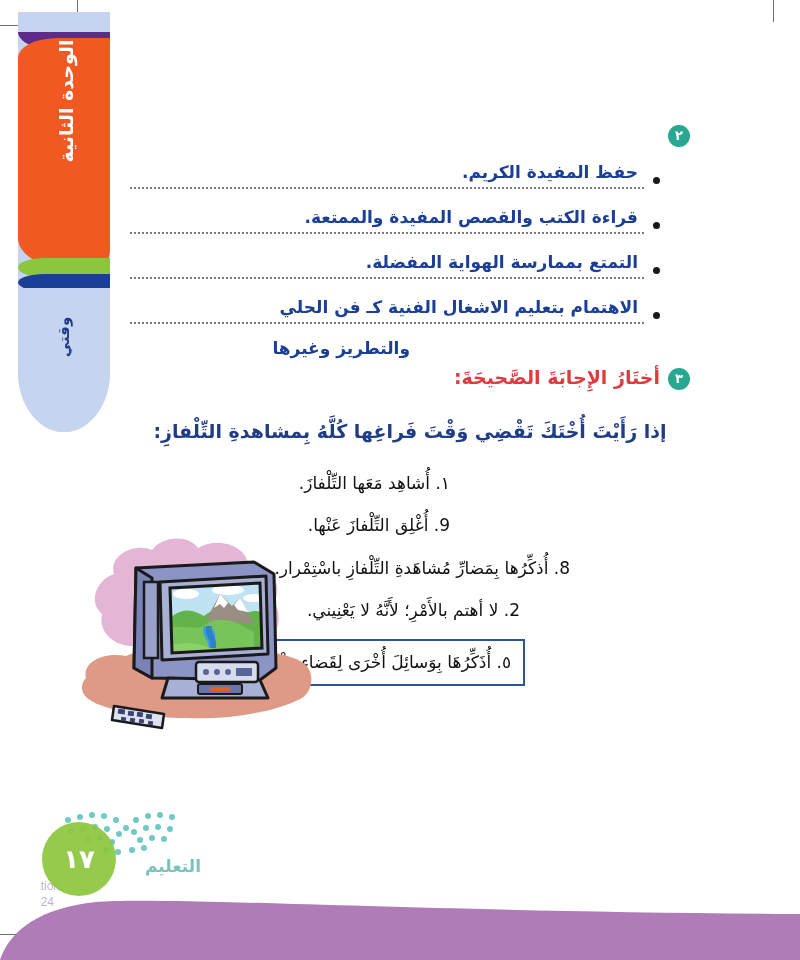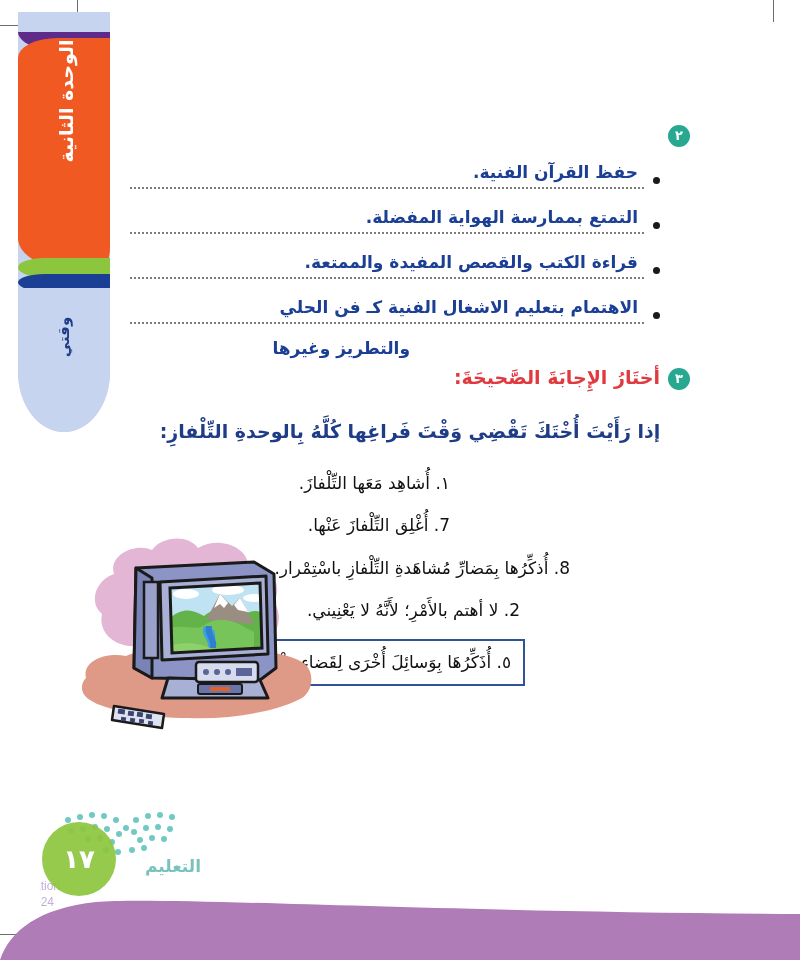--- a/index.html
+++ b/index.html
@@ -277,7 +277,7 @@
       <div class="bullet-row">
         <span class="dot"></span>
         <span class="dotline"></span>
-        <span class="hand">حفظ القرآن الفنية.</span>
+        <span class="hand">حفظ المفيدة الكريم.</span>
       </div>
       <div class="bullet-row">
         <span class="dot"></span>

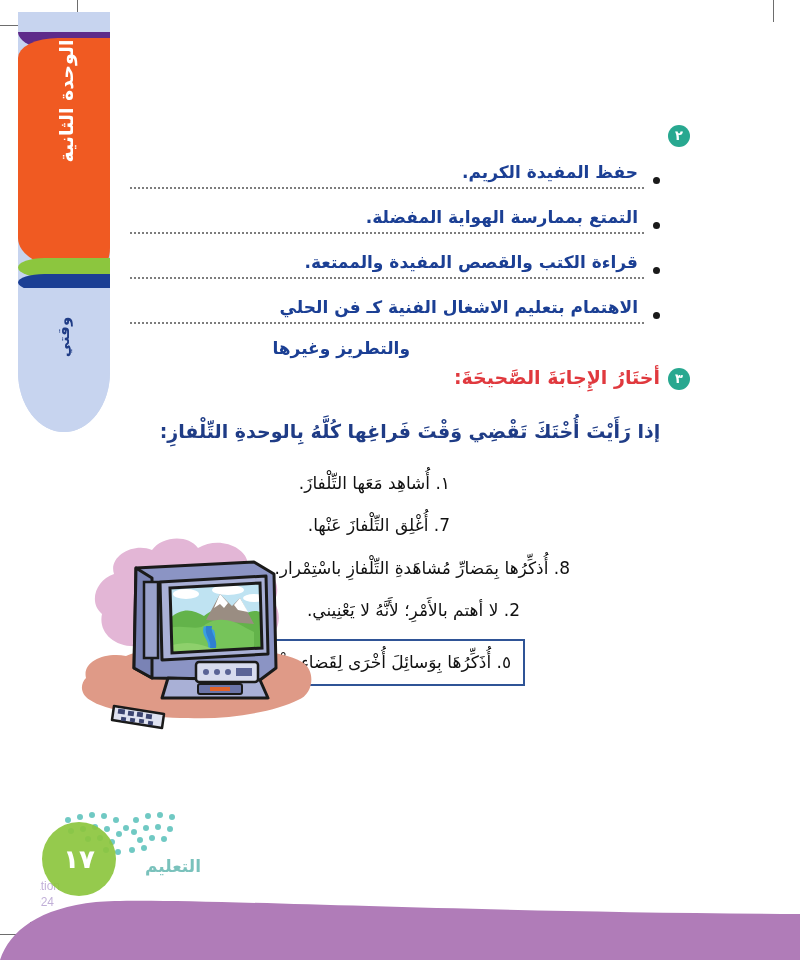--- a/index.html
+++ b/index.html
@@ -282,12 +282,12 @@
       <div class="bullet-row">
         <span class="dot"></span>
         <span class="dotline"></span>
-        <span class="hand">التمتع بممارسة الهواية المفضلة.</span>
+        <span class="hand">قراءة الكتب والقصص المفيدة والممتعة.</span>
       </div>
       <div class="bullet-row">
         <span class="dot"></span>
         <span class="dotline"></span>
-        <span class="hand">قراءة الكتب والقصص المفيدة والممتعة.</span>
+        <span class="hand">التمتع بممارسة الهواية المفضلة.</span>
       </div>
       <div class="bullet-row">
         <span class="dot"></span>

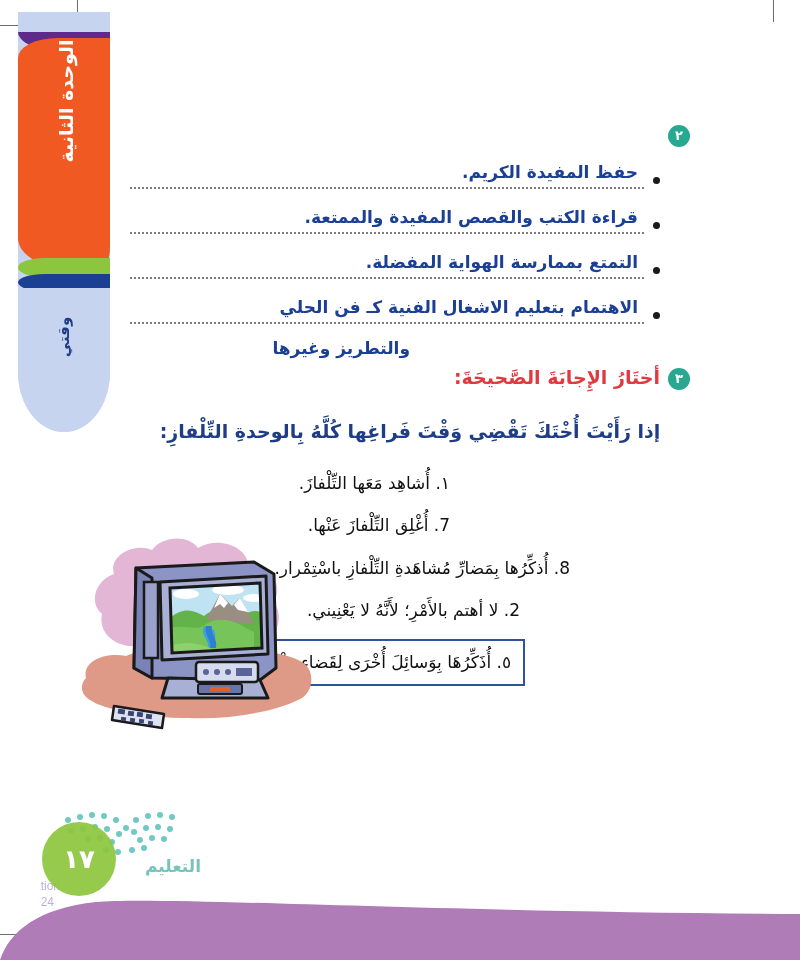--- a/index.html
+++ b/index.html
@@ -304,7 +304,7 @@
       <div class="q-text">أختَارُ الإِجابَةَ الصَّحيحَةَ:</div>
     </div>
 
-    <div class="mcq-question">إذا رَأَيْتَ أُخْتَكَ تَقْضِي وَقْتَ فَراغِها كُلَّهُ بِالوحدةِ التِّلْفازِ:</div>
+    <div class="mcq-question">إذا رَأَيْتَ أُخْتَكَ تَقْضِي وَقْتَ فَراغِها كُلَّهُ بِمشاهدةِ التِّلْفازِ:</div>
 
     <div class="options">
       <div class="option o1">١. أُشاهِد مَعَها التِّلْفازَ.</div>

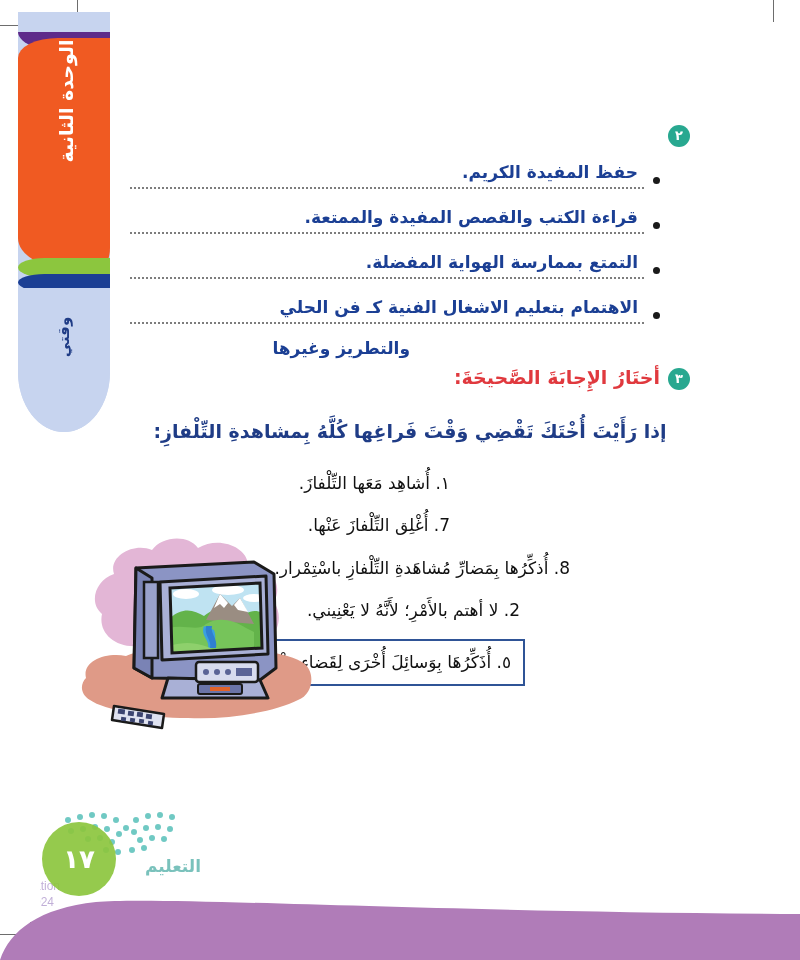--- a/index.html
+++ b/index.html
@@ -308,7 +308,7 @@
 
     <div class="options">
       <div class="option o1">١. أُشاهِد مَعَها التِّلْفازَ.</div>
-      <div class="option o2">7. أُغْلِق التِّلْفازَ عَنْها.</div>
+      <div class="option o2">9. أُغْلِق التِّلْفازَ عَنْها.</div>
       <div class="option o3">8. أُذكِّرُها بِمَضارِّ مُشاهَدةِ التِّلْفازِ باسْتِمْرار.</div>
       <div class="option o4">2. لا أهتم بالأَمْرِ؛ لأَنَّهُ لا يَعْنِيني.</div>
       <div class="boxed-wrap">

